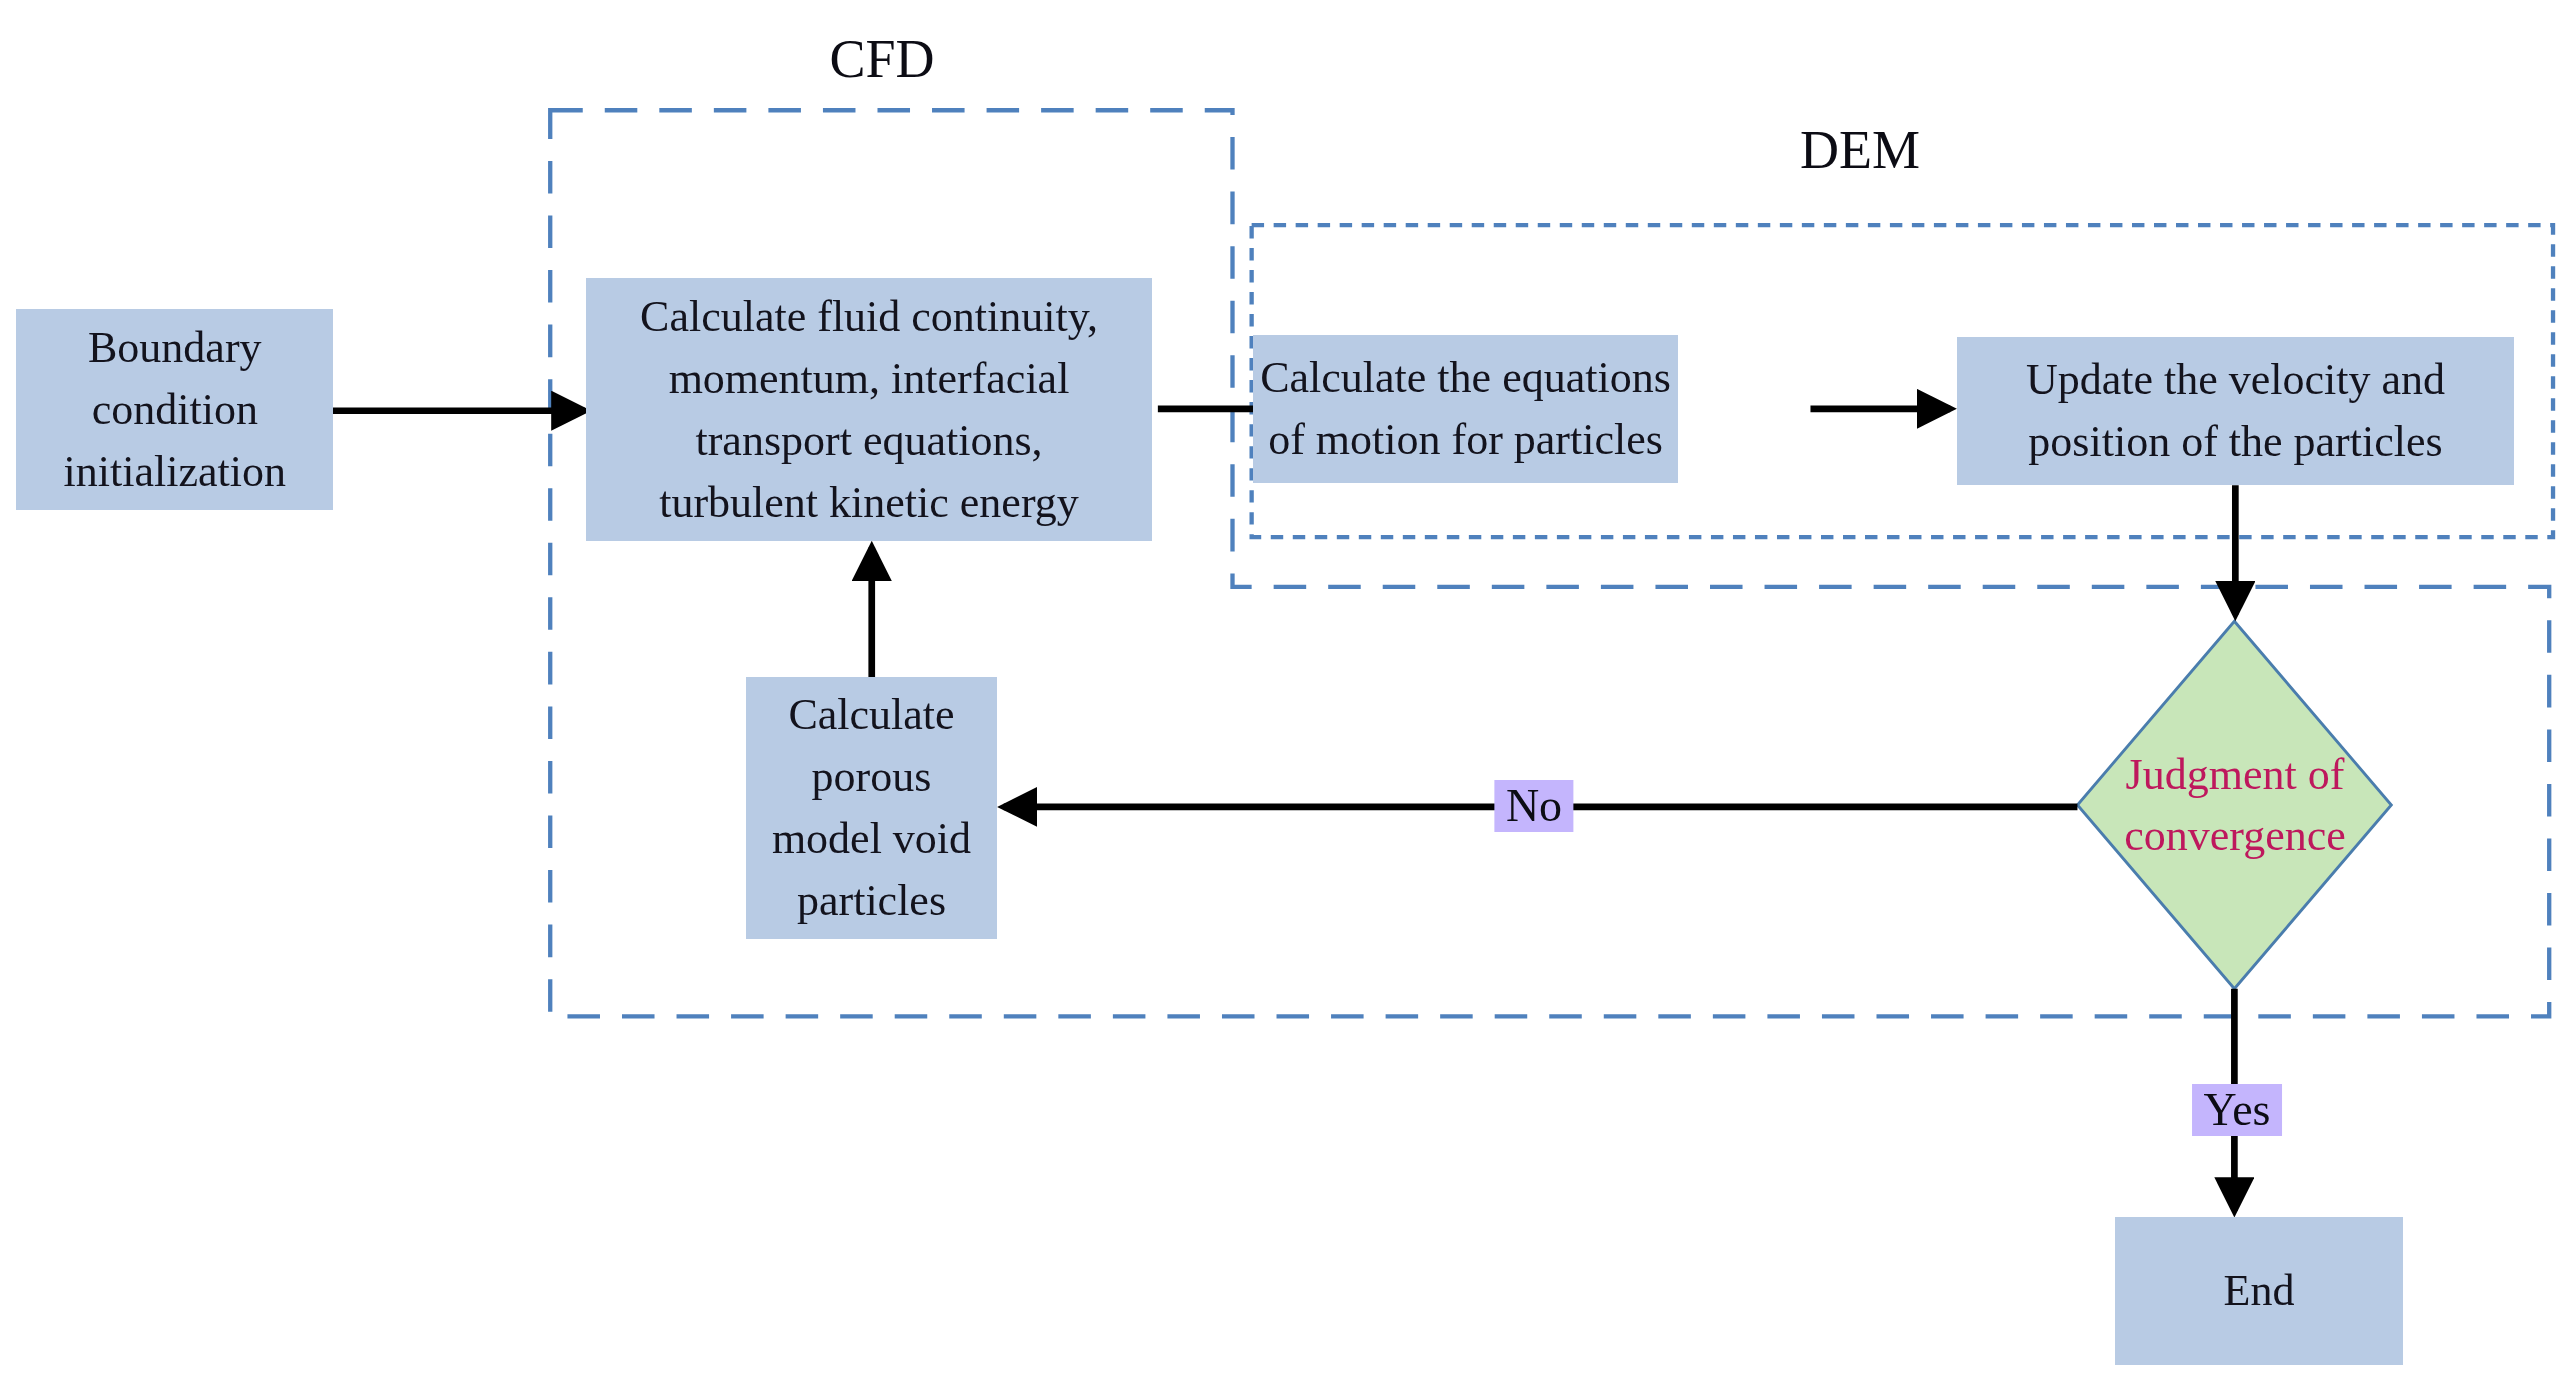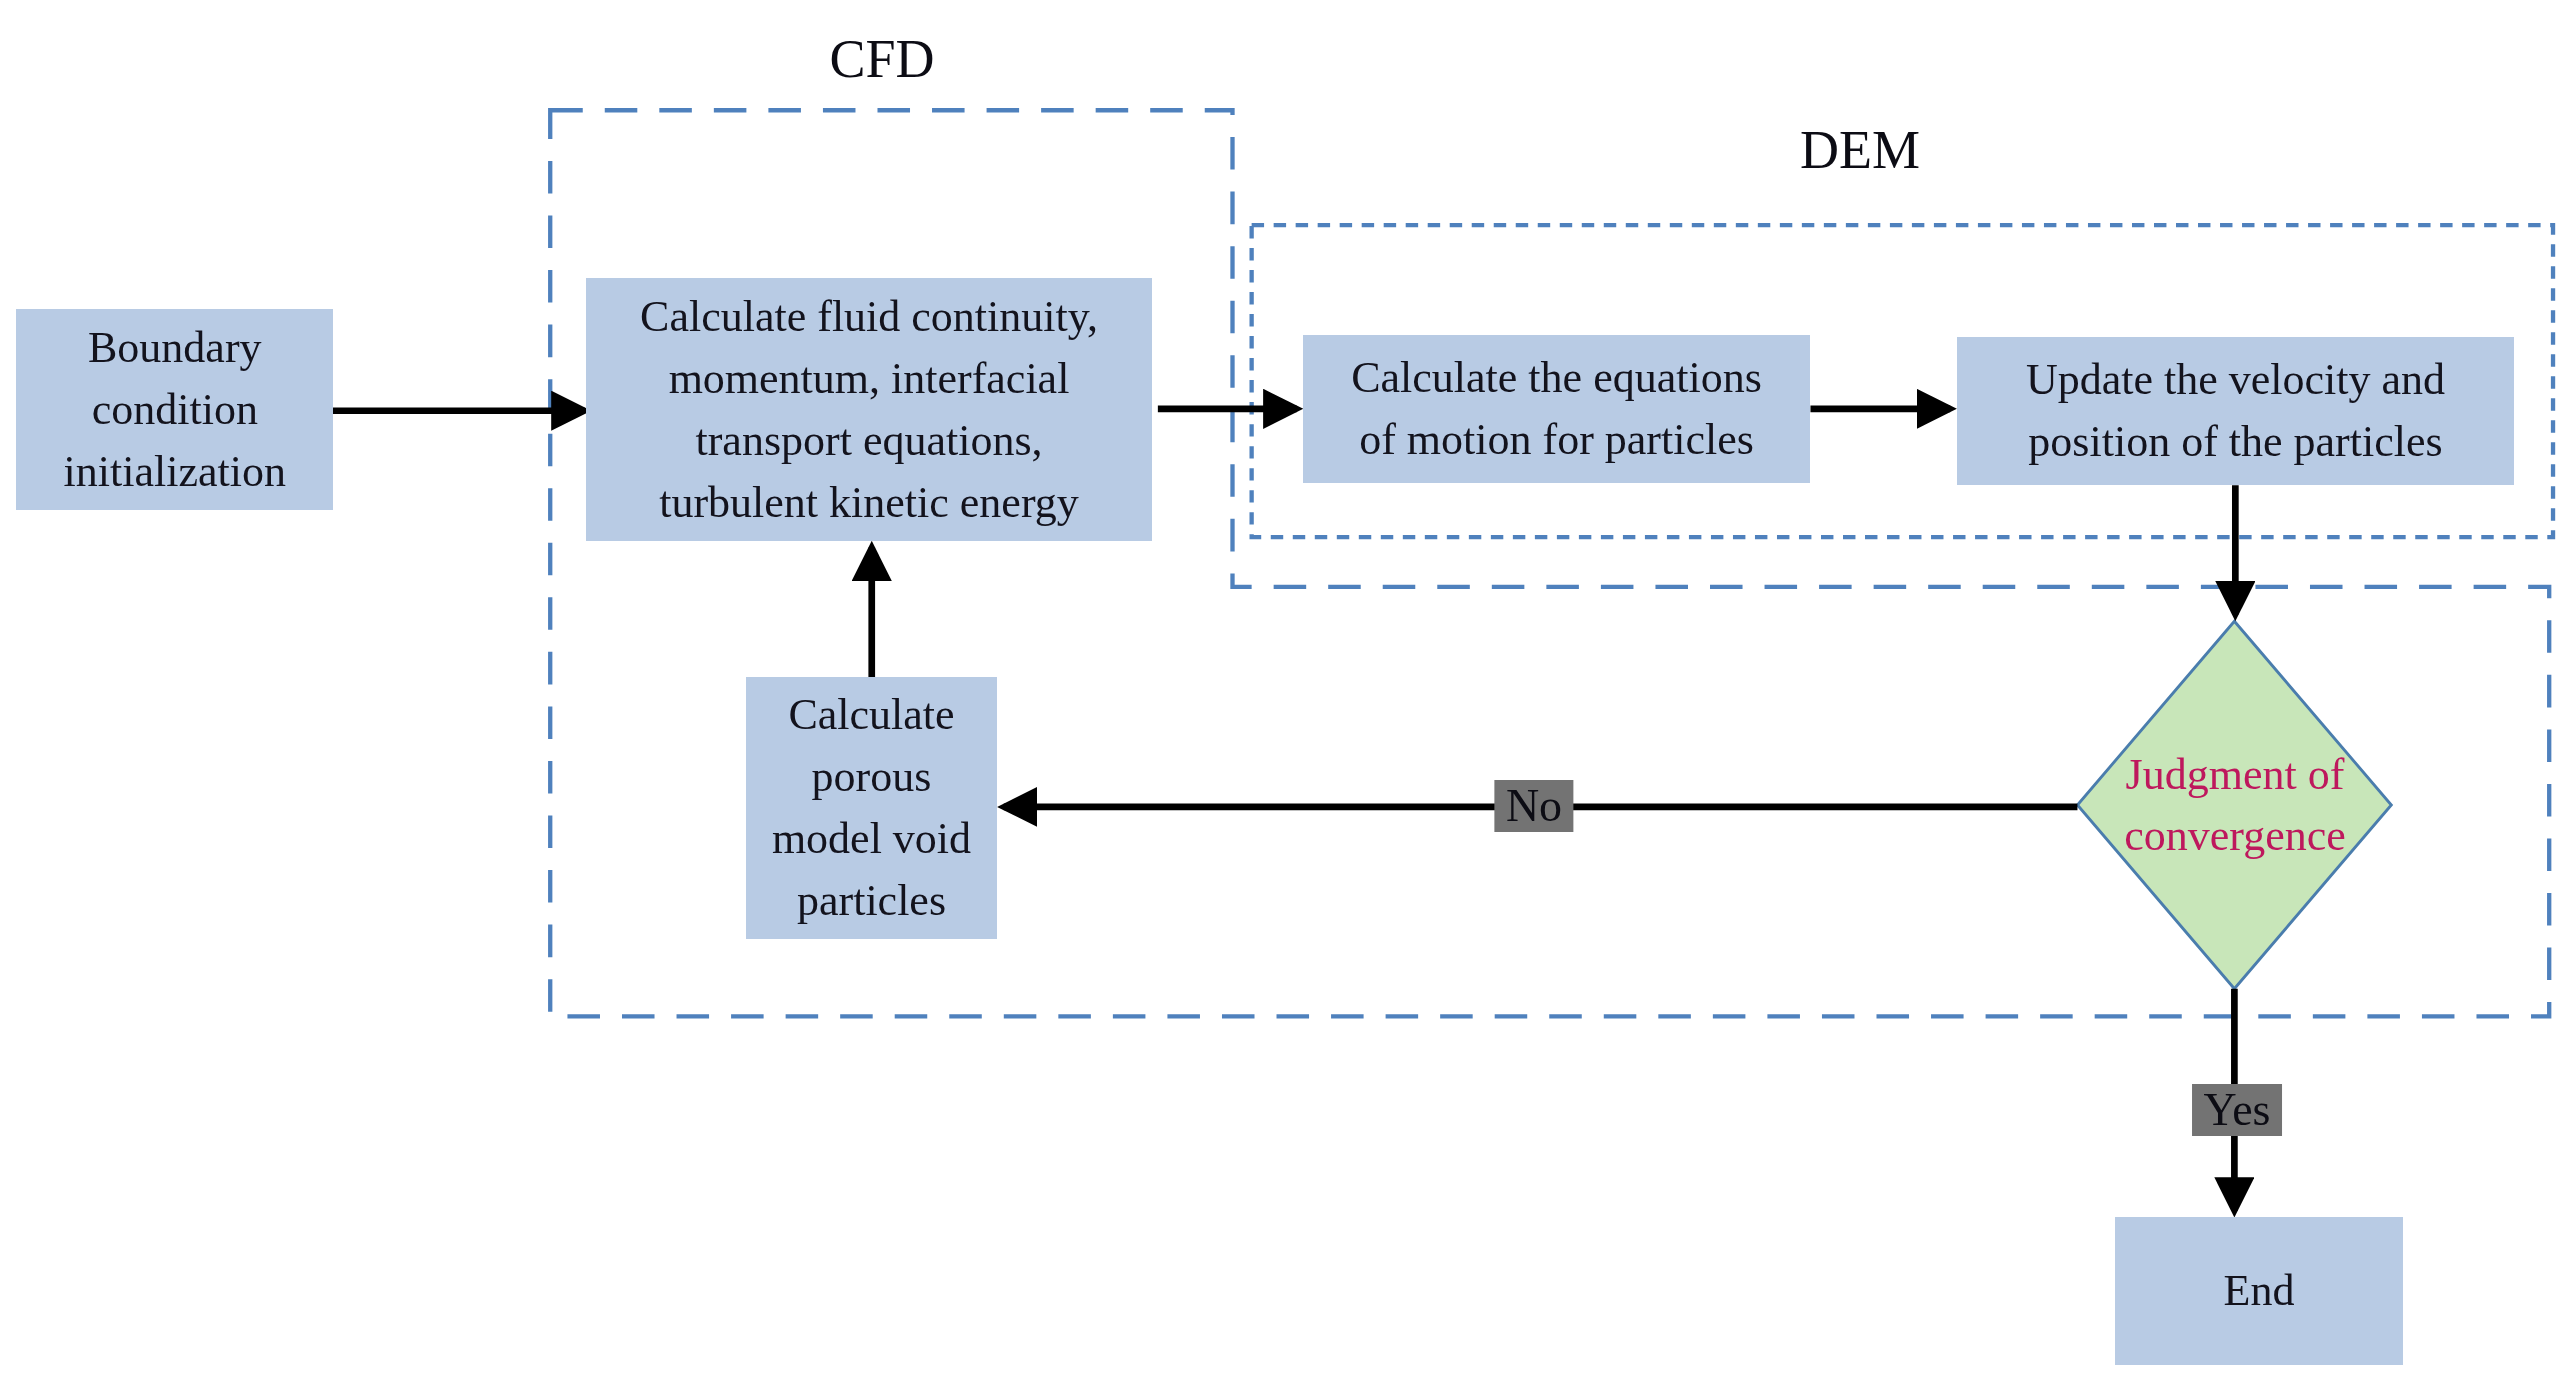--- a/index.html
+++ b/index.html
@@ -93,7 +93,7 @@
 transport equations,
 turbulent kinetic energy</div>
 
-  <div class="node" style="left:1303px;top:335px;width:507px;height:148px;">Calculate the equations
+  <div class="node" style="left:1253px;top:335px;width:425px;height:148px;">Calculate the equations
 of motion for particles</div>
 
   <div class="node" style="left:1957px;top:337px;width:557px;height:148px;">Update the velocity and

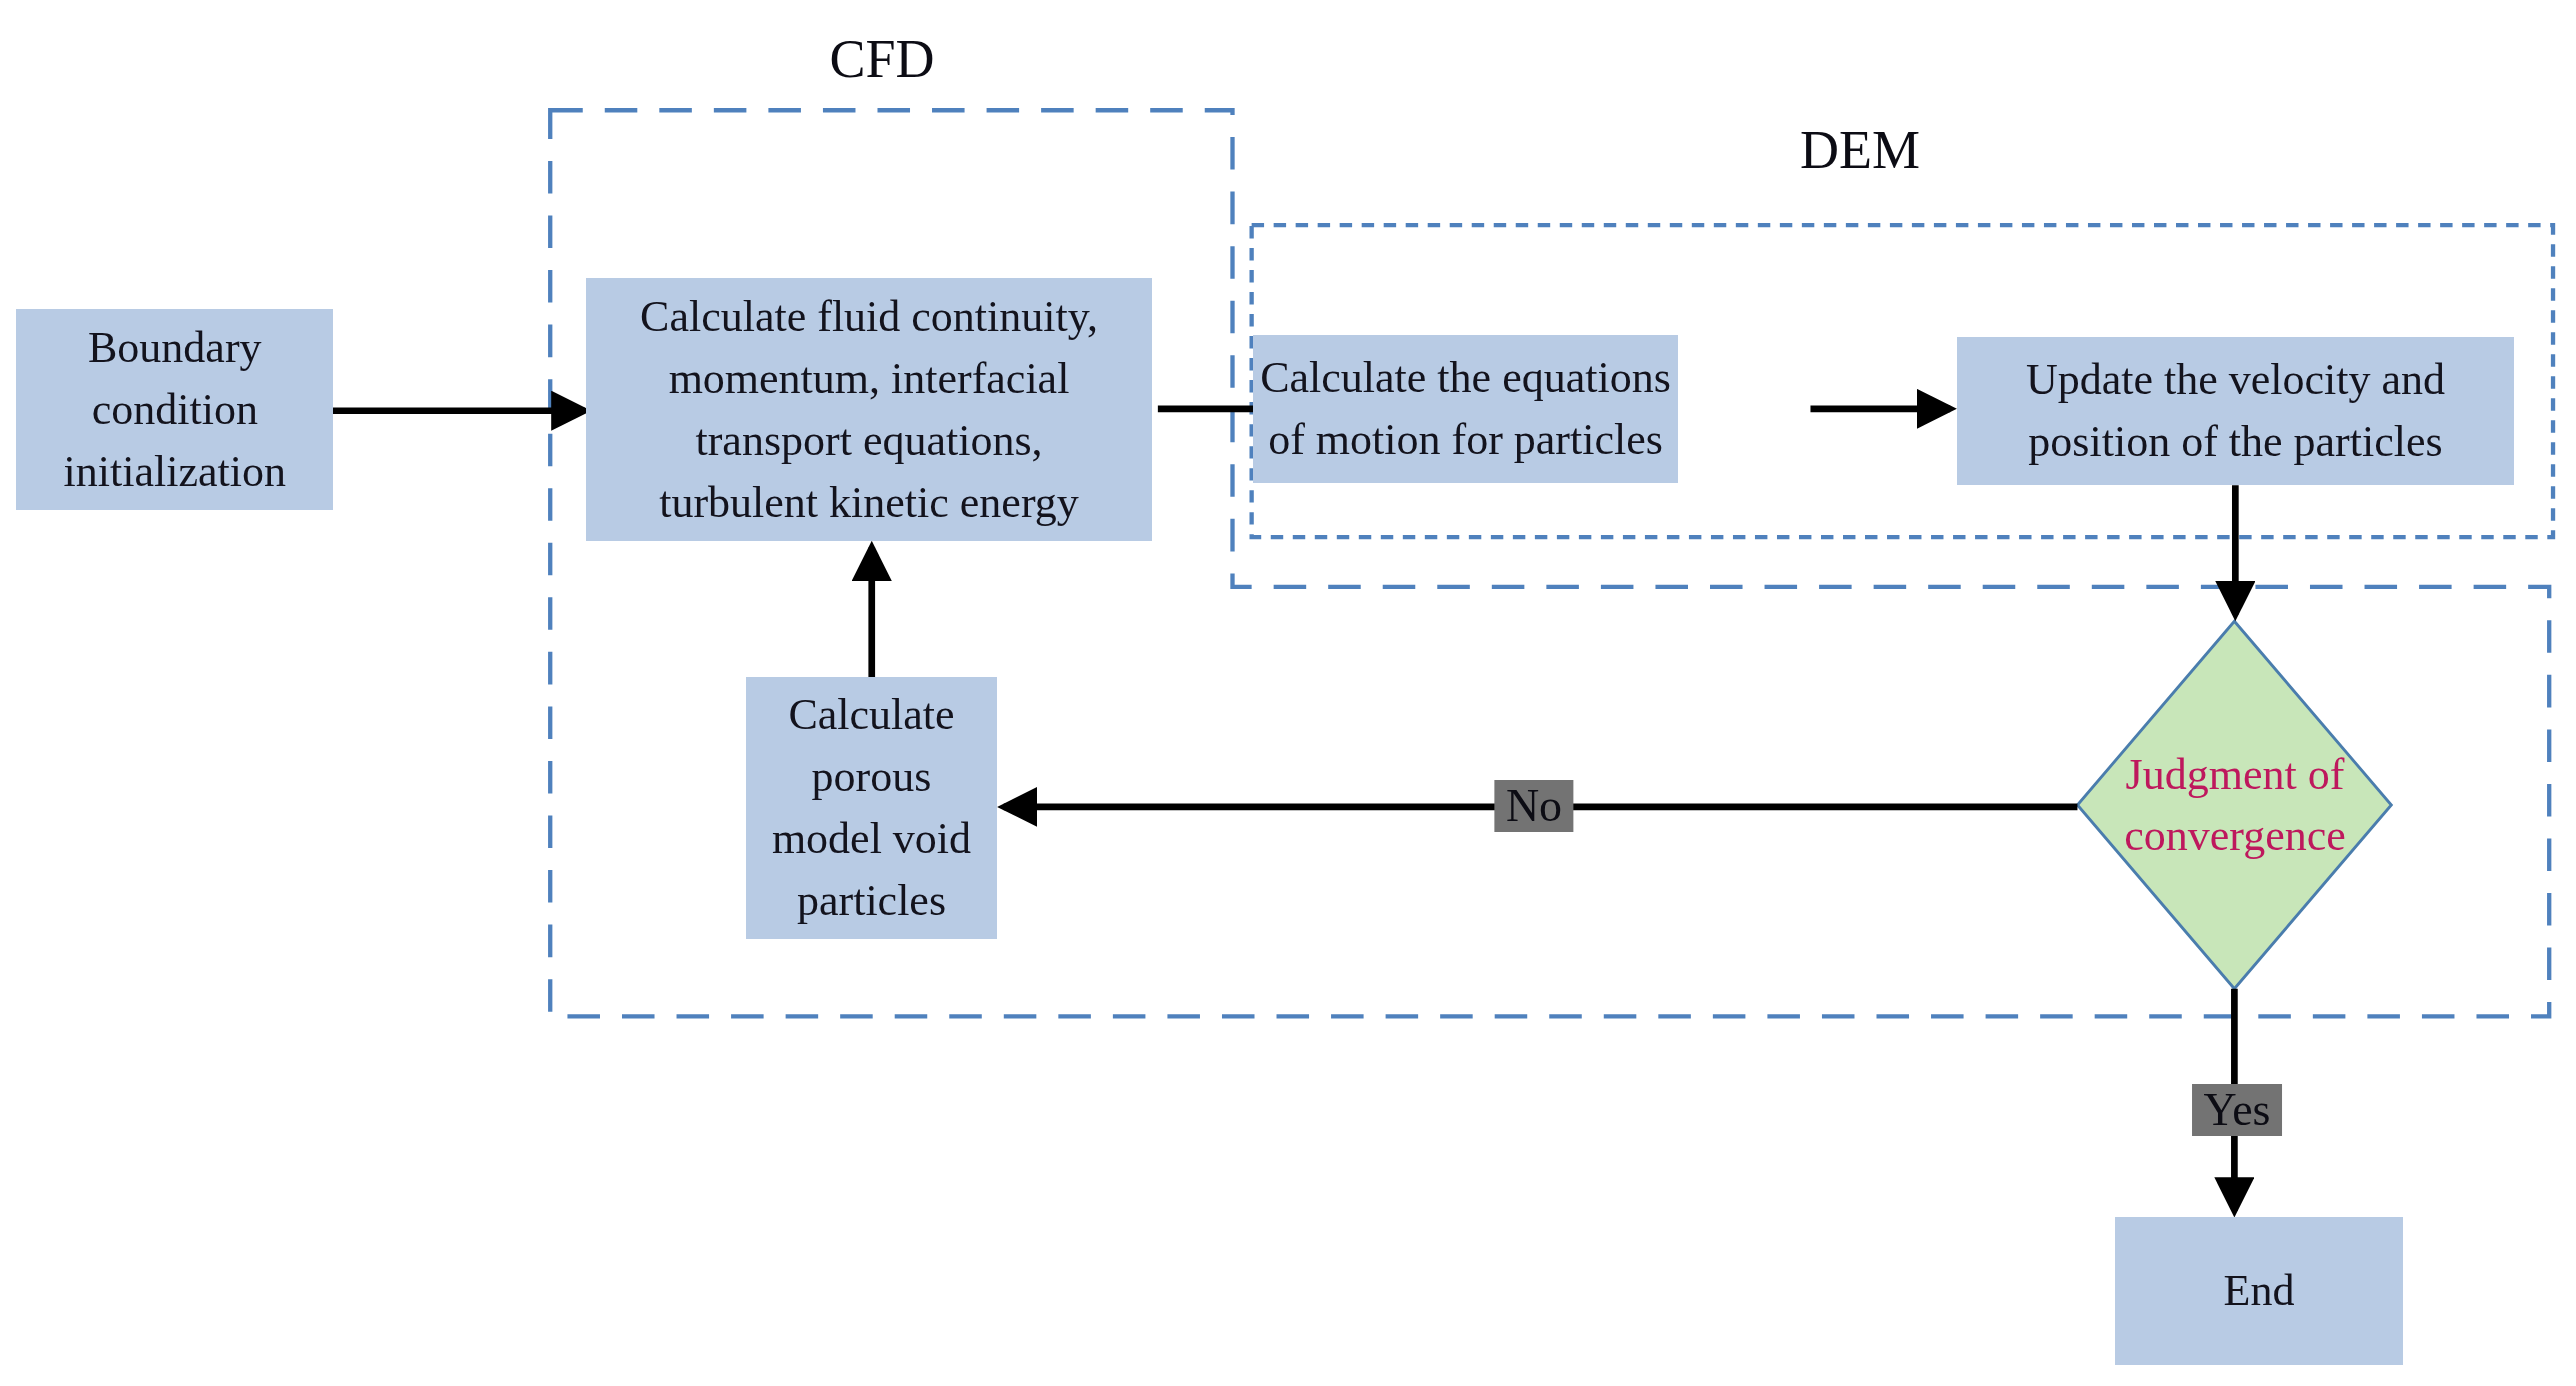--- a/index.html
+++ b/index.html
@@ -47,7 +47,7 @@
   .edge-label{
     position:absolute;
     transform:translate(-50%,-50%);
-    background:#737373;
+    background:#c4b5fd;
     padding:0 11.5px;
     font-size:46px;line-height:52px;
     color:#0c0c14;

